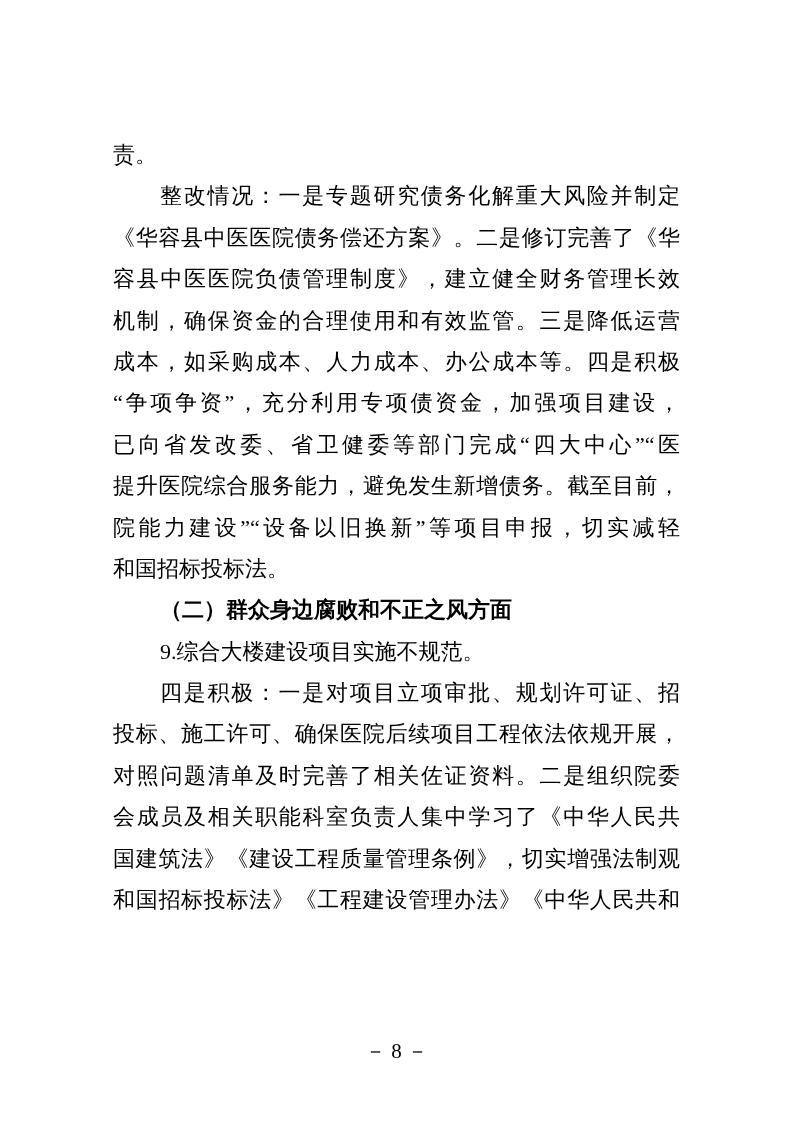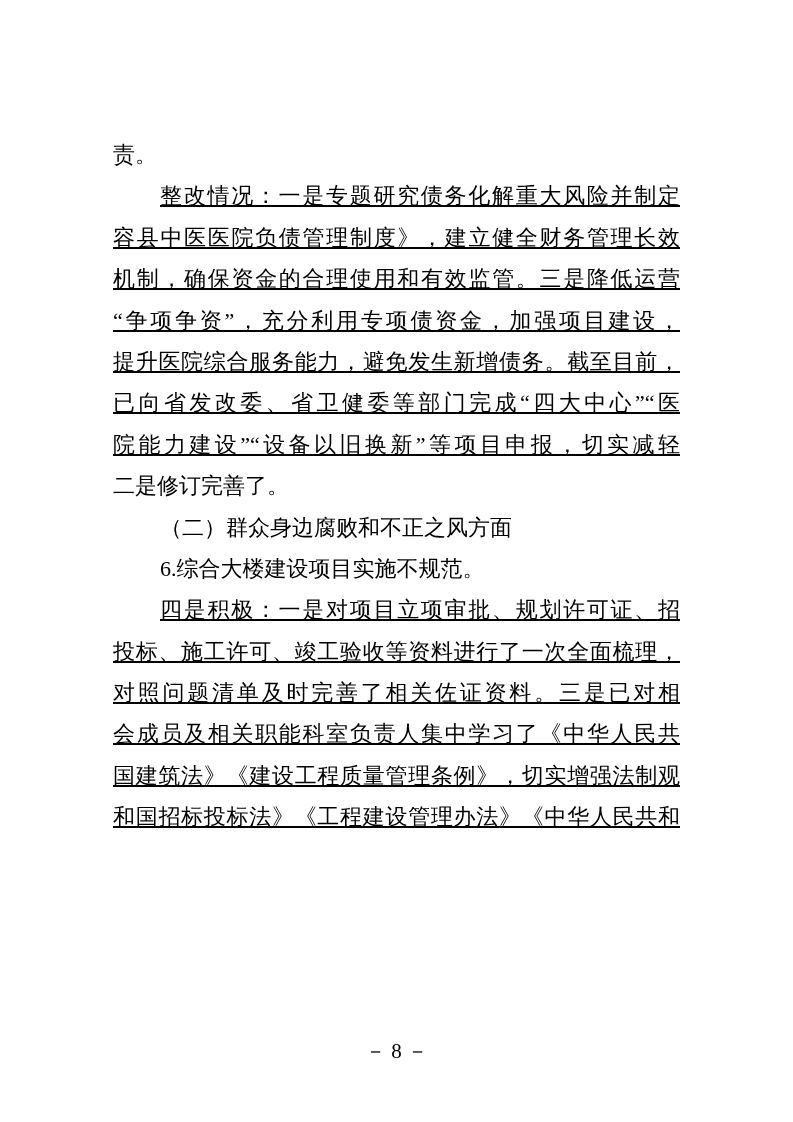--- a/index.html
+++ b/index.html
@@ -36,7 +36,6 @@
     text-align-last: justify;
     text-justify: inter-ideograph;
     overflow: hidden;
-    text-decoration: underline;
   }
   .line.indent {
     padding-left: 47px;

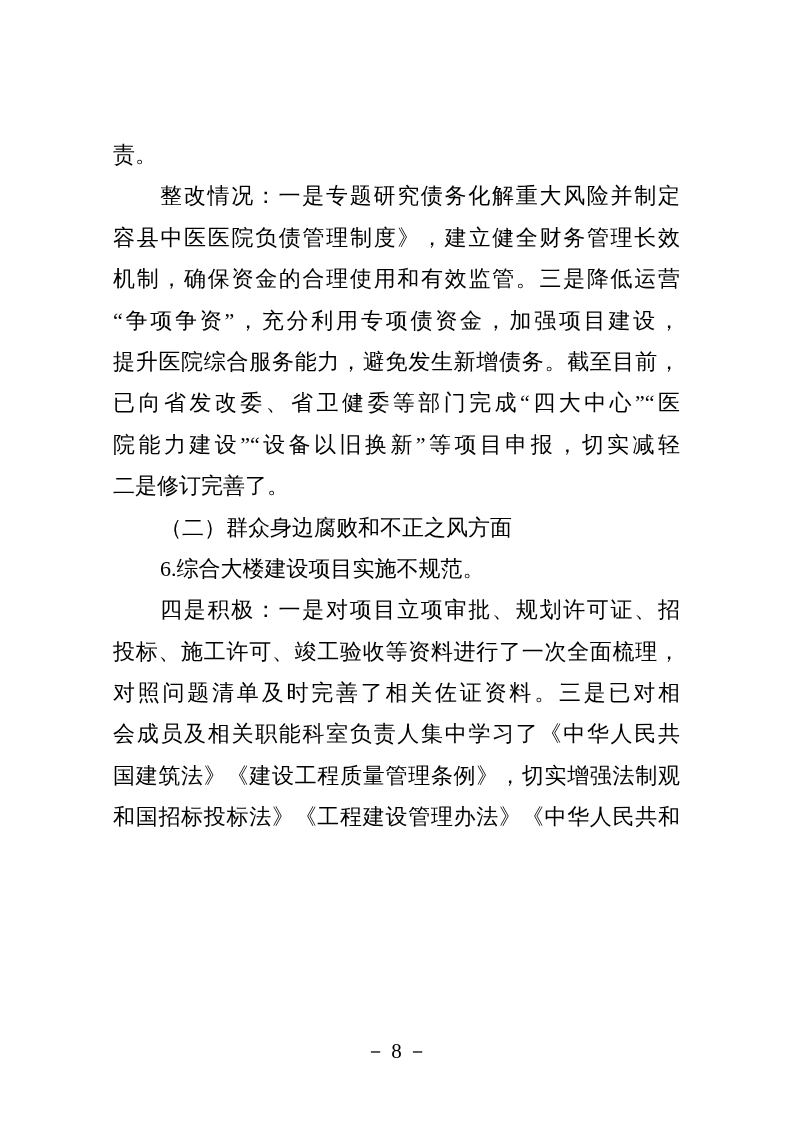--- a/index.html
+++ b/index.html
@@ -61,6 +61,7 @@
   <div class="content" id="lines-container">
       <div class="line">责。</div>
       <div class="line j indent">整改情况：一是专题研究债务化解重大风险并制定</div>
+      <div class="line j">《华容县中医医院债务偿还方案》。二是修订完善了《华</div>
       <div class="line j">容县中医医院负债管理制度》，建立健全财务管理长效</div>
       <div class="line j">机制，确保资金的合理使用和有效监管。三是降低运营</div>
       <div class="line j">“争项争资”，充分利用专项债资金，加强项目建设，</div>

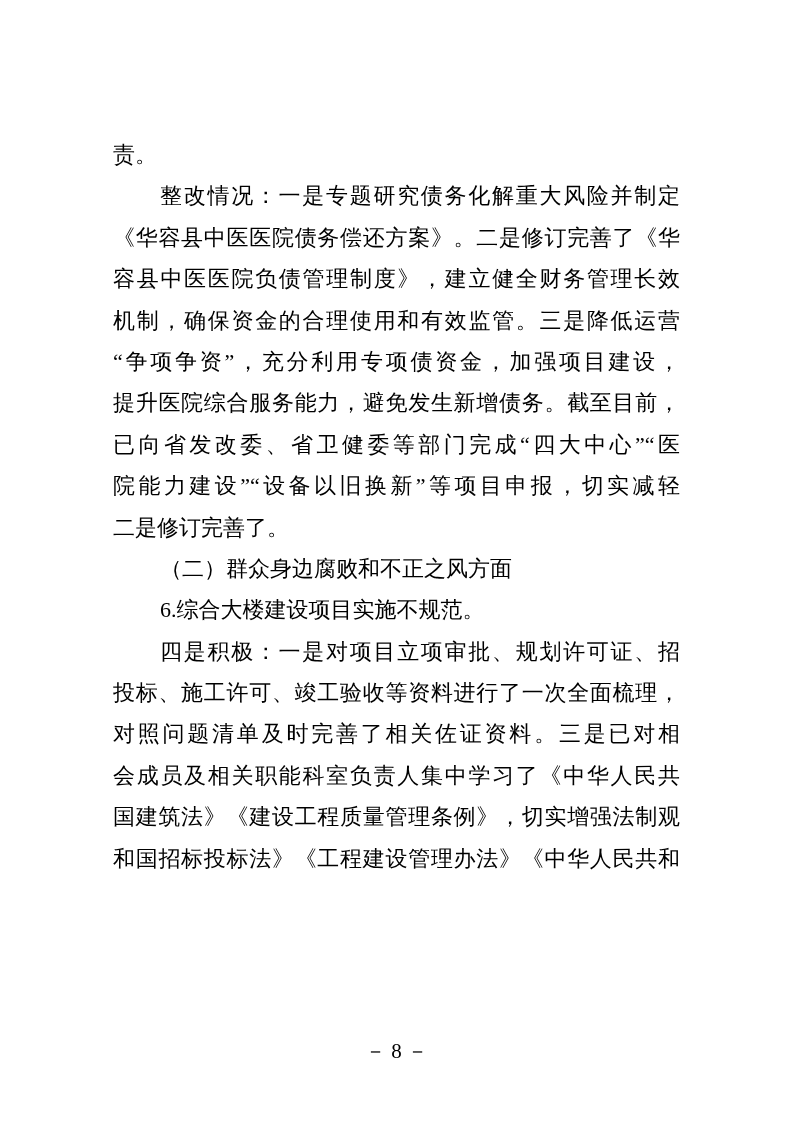--- a/index.html
+++ b/index.html
@@ -64,6 +64,7 @@
       <div class="line j">《华容县中医医院债务偿还方案》。二是修订完善了《华</div>
       <div class="line j">容县中医医院负债管理制度》，建立健全财务管理长效</div>
       <div class="line j">机制，确保资金的合理使用和有效监管。三是降低运营</div>
+      <div class="line j">成本，如采购成本、人力成本、办公成本等。四是积极</div>
       <div class="line j">“争项争资”，充分利用专项债资金，加强项目建设，</div>
       <div class="line j">提升医院综合服务能力，避免发生新增债务。截至目前，</div>
       <div class="line j">已向省发改委、省卫健委等部门完成“四大中心”“医</div>

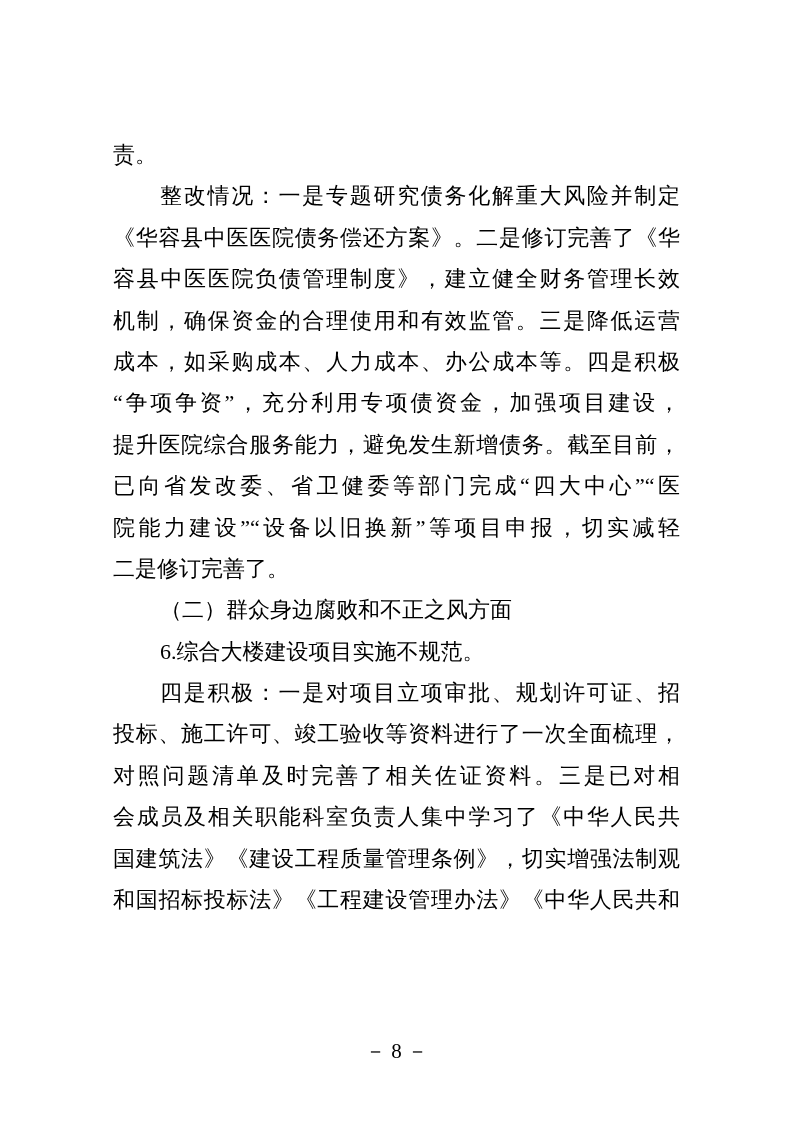--- a/index.html
+++ b/index.html
@@ -66,8 +66,8 @@
       <div class="line j">机制，确保资金的合理使用和有效监管。三是降低运营</div>
       <div class="line j">成本，如采购成本、人力成本、办公成本等。四是积极</div>
       <div class="line j">“争项争资”，充分利用专项债资金，加强项目建设，</div>
+      <div class="line j">已向省发改委、省卫健委等部门完成“四大中心”“医</div>
       <div class="line j">提升医院综合服务能力，避免发生新增债务。截至目前，</div>
-      <div class="line j">已向省发改委、省卫健委等部门完成“四大中心”“医</div>
       <div class="line j">院能力建设”“设备以旧换新”等项目申报，切实减轻</div>
       <div class="line">二是修订完善了。</div>
       <div class="line indent bold">（二）群众身边腐败和不正之风方面</div>

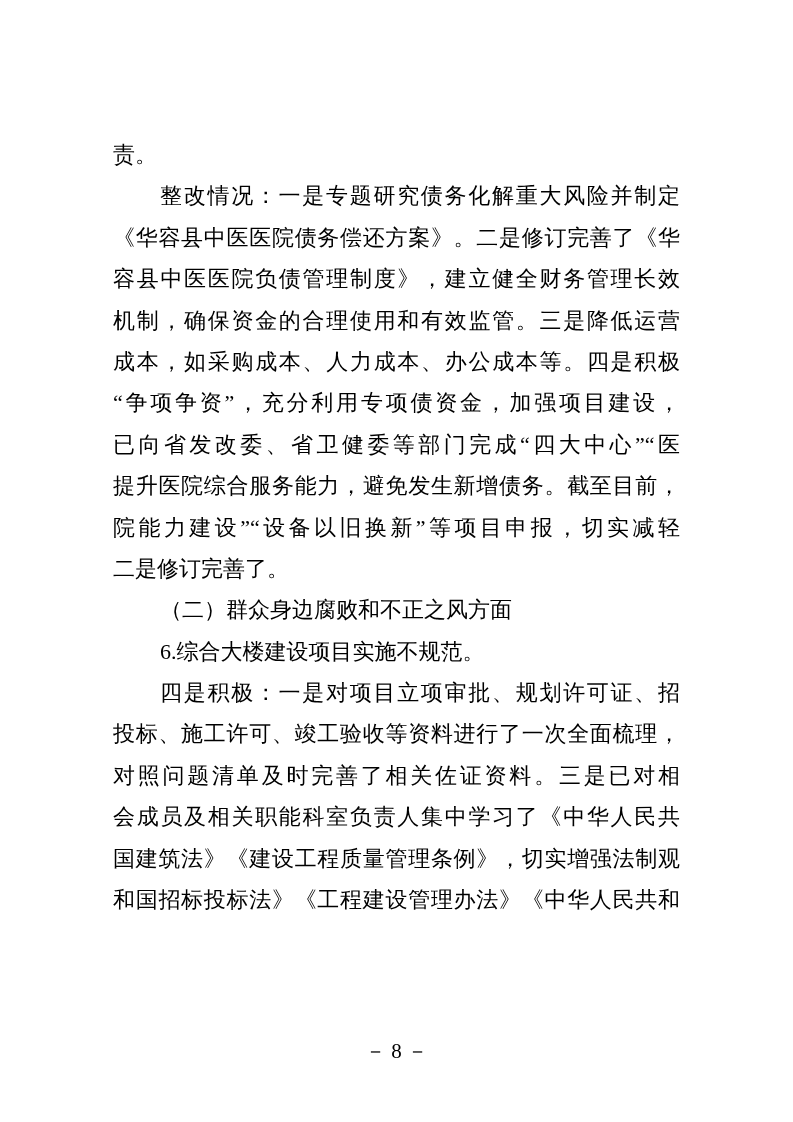--- a/index.html
+++ b/index.html
@@ -69,7 +69,7 @@
       <div class="line j">已向省发改委、省卫健委等部门完成“四大中心”“医</div>
       <div class="line j">提升医院综合服务能力，避免发生新增债务。截至目前，</div>
       <div class="line j">院能力建设”“设备以旧换新”等项目申报，切实减轻</div>
-      <div class="line">二是修订完善了。</div>
+      <div class="line">和国招标投标法。</div>
       <div class="line indent bold">（二）群众身边腐败和不正之风方面</div>
       <div class="line indent">6.综合大楼建设项目实施不规范。</div>
       <div class="line j indent">四是积极：一是对项目立项审批、规划许可证、招</div>

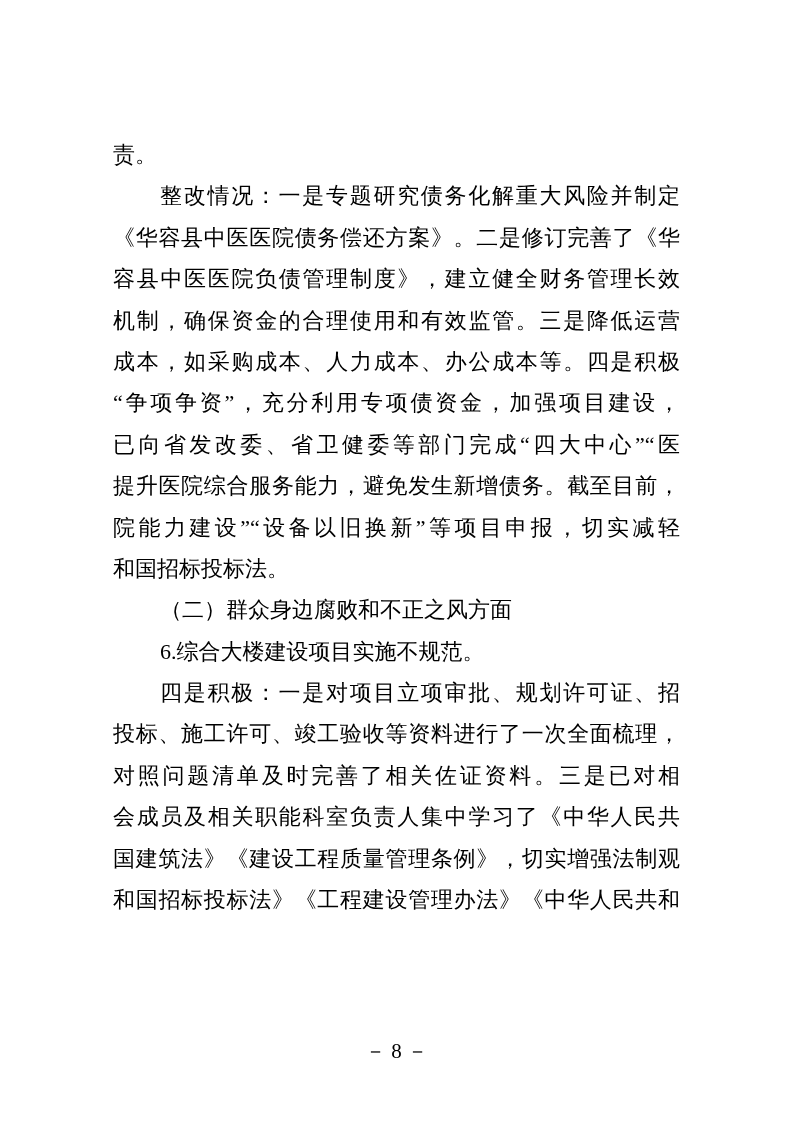--- a/index.html
+++ b/index.html
@@ -41,7 +41,7 @@
     padding-left: 47px;
   }
   .line.bold {
-    font-weight: normal;
+    font-weight: bold;
   }
   .footer {
     position: absolute;

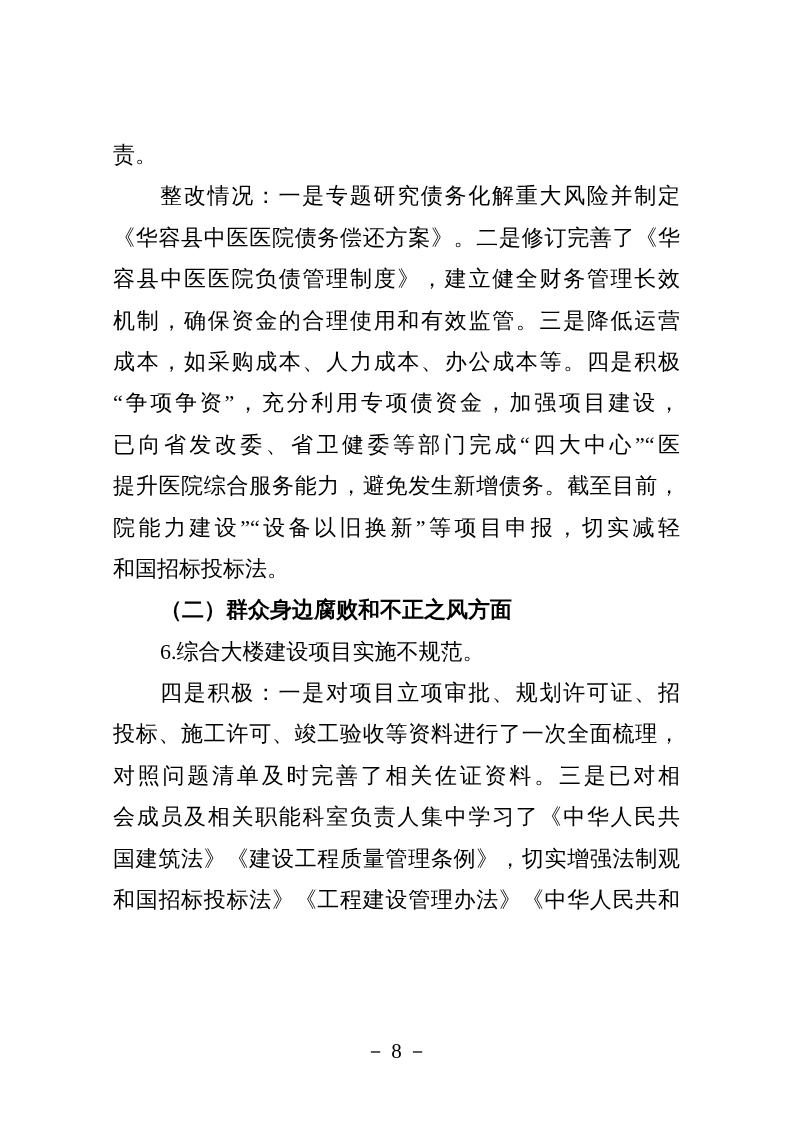--- a/index.html
+++ b/index.html
@@ -71,7 +71,7 @@
       <div class="line j">院能力建设”“设备以旧换新”等项目申报，切实减轻</div>
       <div class="line">和国招标投标法。</div>
       <div class="line indent bold">（二）群众身边腐败和不正之风方面</div>
-      <div class="line indent">6.综合大楼建设项目实施不规范。</div>
+      <div class="line indent">9.综合大楼建设项目实施不规范。</div>
       <div class="line j indent">四是积极：一是对项目立项审批、规划许可证、招</div>
       <div class="line j">投标、施工许可、竣工验收等资料进行了一次全面梳理，</div>
       <div class="line j">对照问题清单及时完善了相关佐证资料。三是已对相</div>

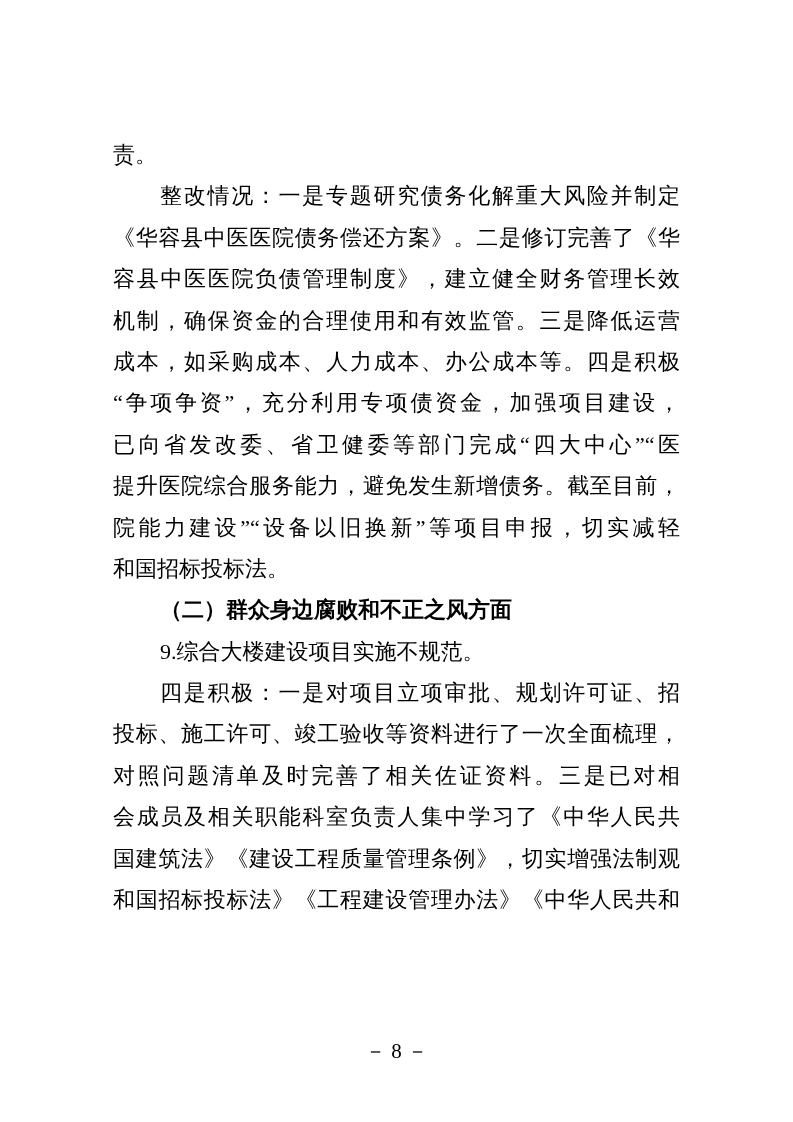--- a/index.html
+++ b/index.html
@@ -73,7 +73,7 @@
       <div class="line indent bold">（二）群众身边腐败和不正之风方面</div>
       <div class="line indent">9.综合大楼建设项目实施不规范。</div>
       <div class="line j indent">四是积极：一是对项目立项审批、规划许可证、招</div>
-      <div class="line j">投标、施工许可、竣工验收等资料进行了一次全面梳理，</div>
+      <div class="line j">投标、施工许可、确保医院后续项目工程依法依规开展，</div>
       <div class="line j">对照问题清单及时完善了相关佐证资料。三是已对相</div>
       <div class="line j">会成员及相关职能科室负责人集中学习了《中华人民共</div>
       <div class="line j">国建筑法》《建设工程质量管理条例》，切实增强法制观</div>

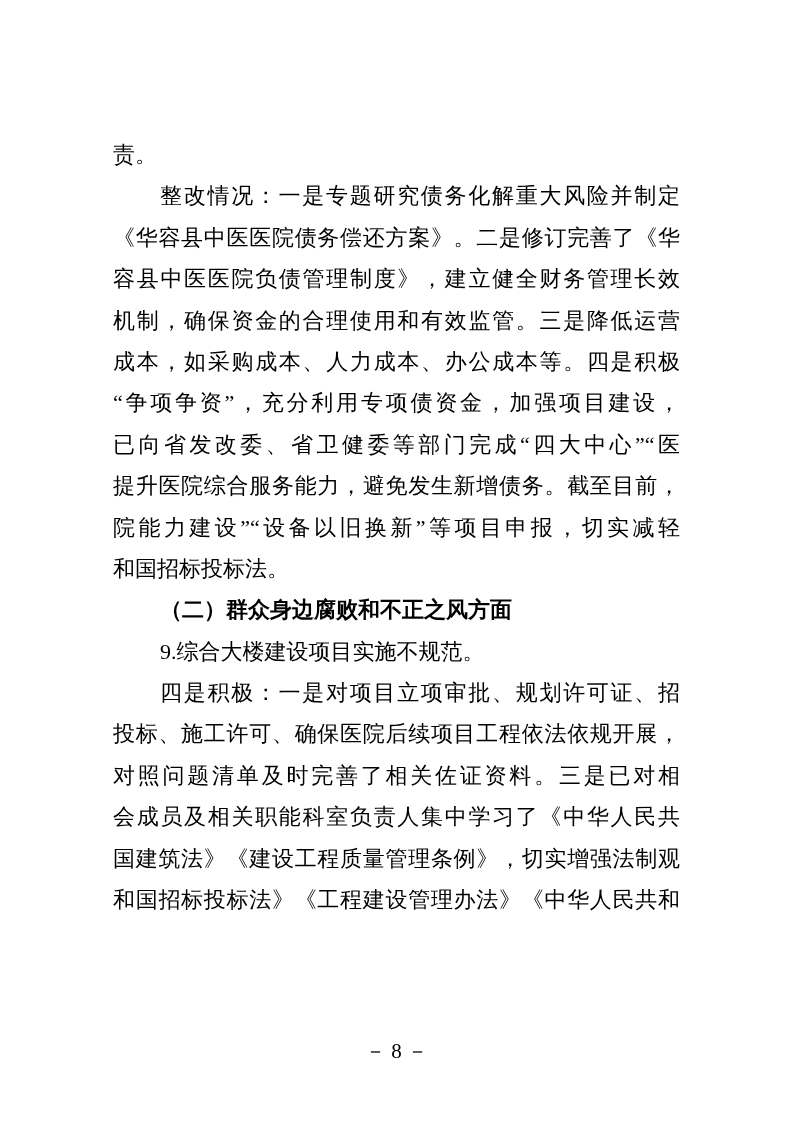--- a/index.html
+++ b/index.html
@@ -74,7 +74,7 @@
       <div class="line indent">9.综合大楼建设项目实施不规范。</div>
       <div class="line j indent">四是积极：一是对项目立项审批、规划许可证、招</div>
       <div class="line j">投标、施工许可、确保医院后续项目工程依法依规开展，</div>
-      <div class="line j">对照问题清单及时完善了相关佐证资料。三是已对相</div>
+      <div class="line j">对照问题清单及时完善了相关佐证资料。二是组织院委</div>
       <div class="line j">会成员及相关职能科室负责人集中学习了《中华人民共</div>
       <div class="line j">国建筑法》《建设工程质量管理条例》，切实增强法制观</div>
       <div class="line j">和国招标投标法》《工程建设管理办法》《中华人民共和</div>

